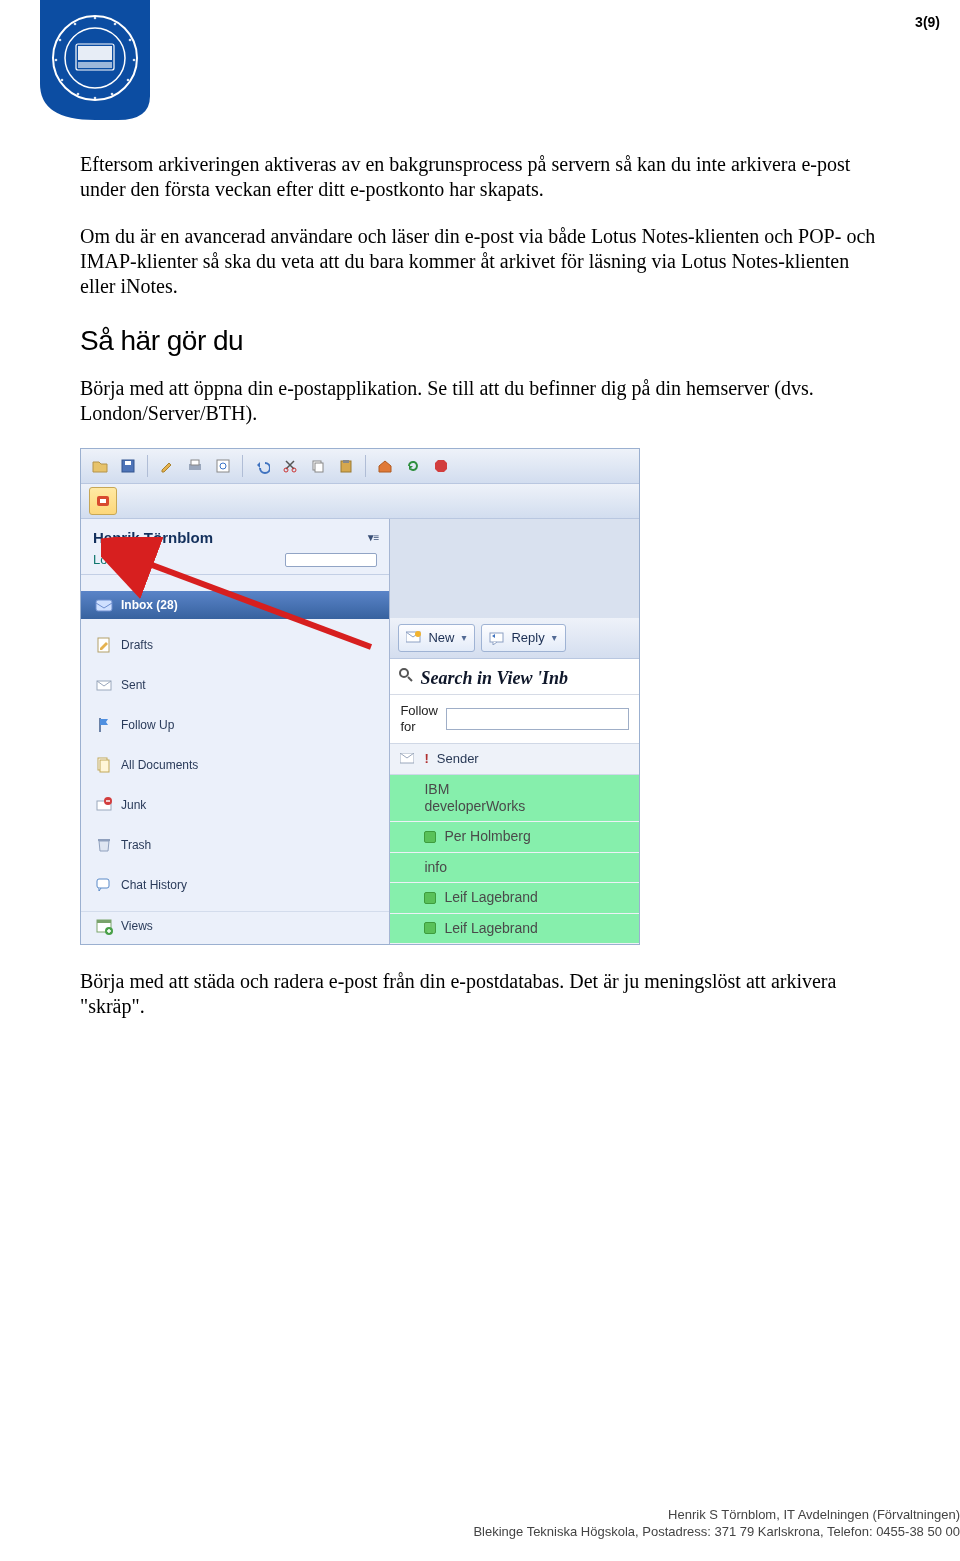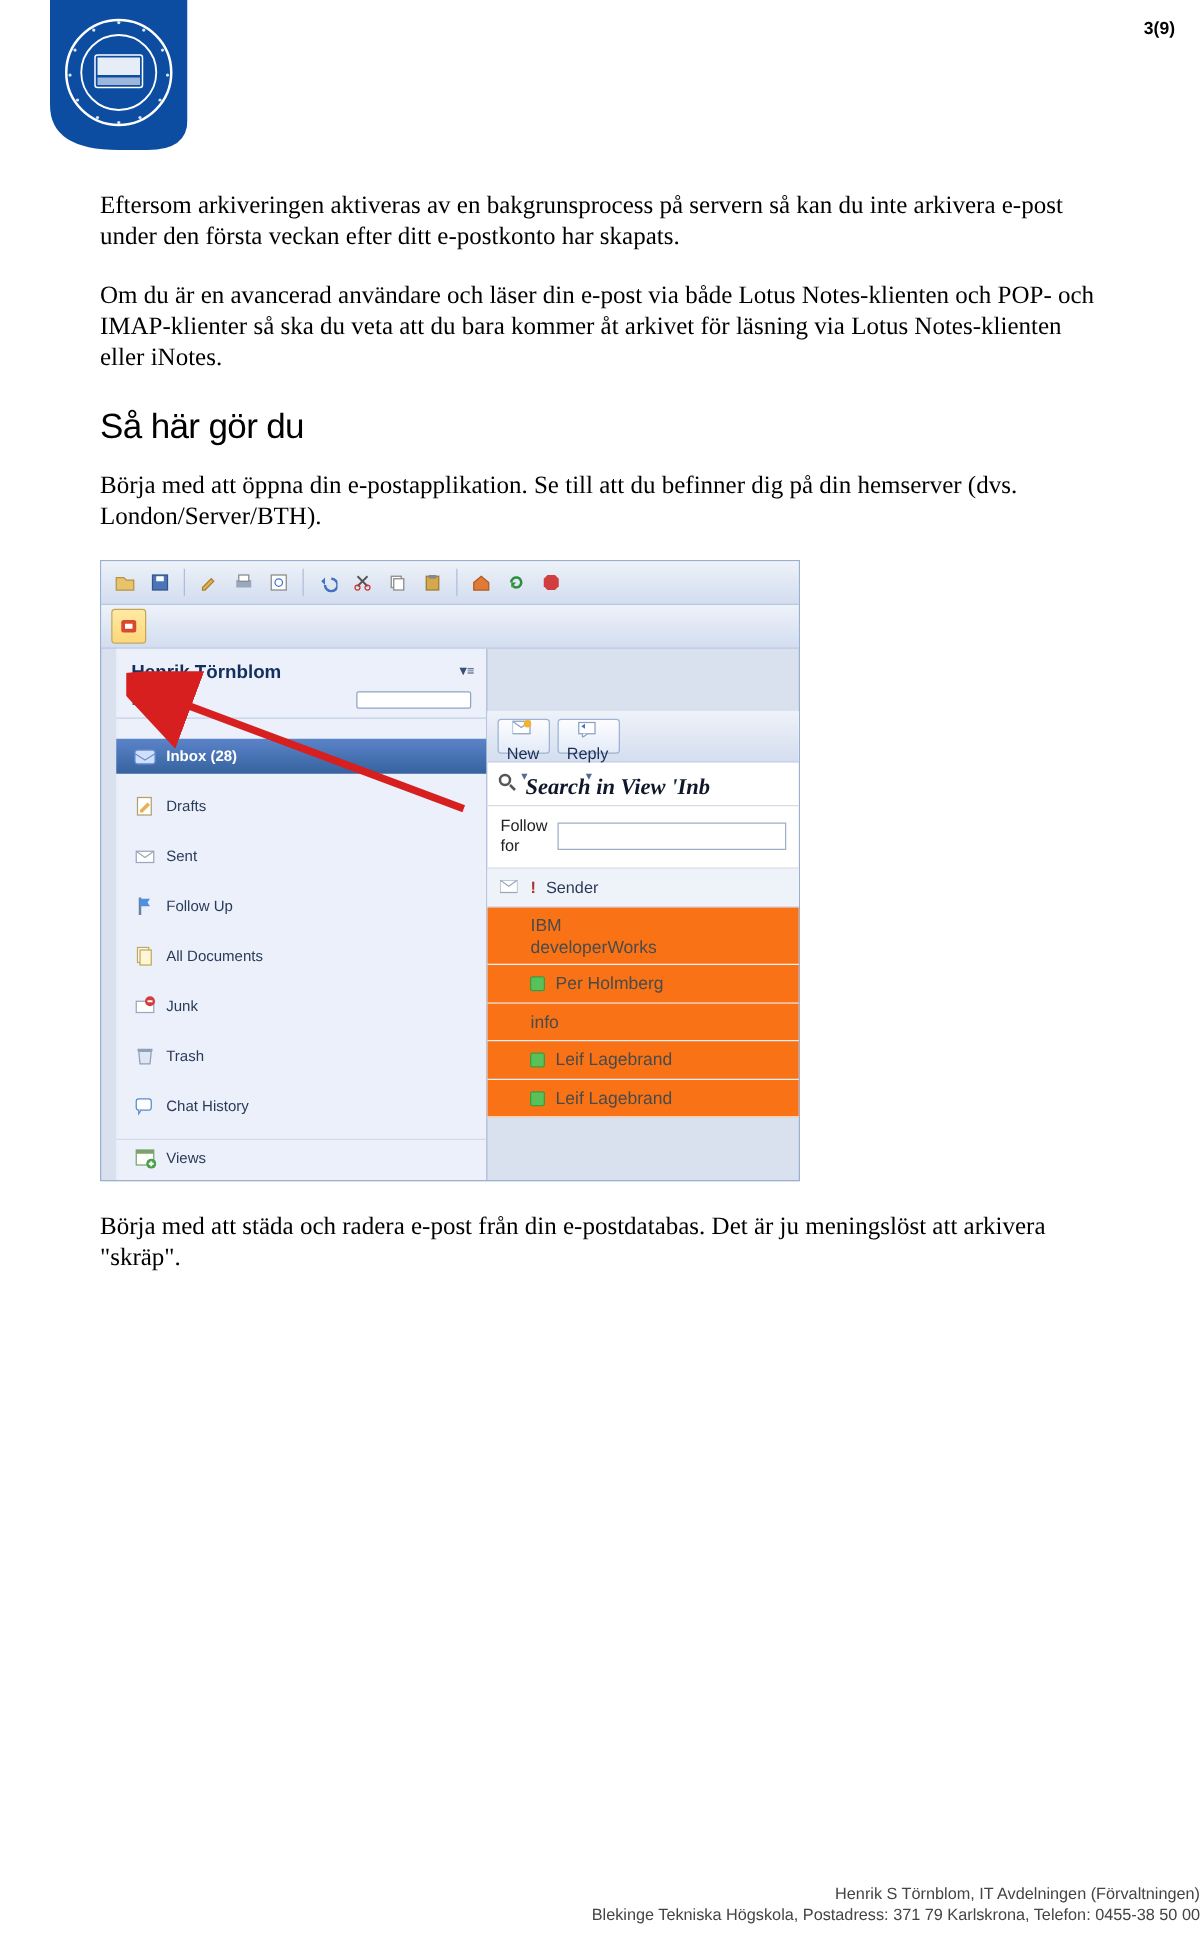--- a/index.html
+++ b/index.html
@@ -102,8 +102,7 @@
   
   .main-pane {
     display: flex;
-    align-items: center;
-    padding-left: 12px;
+    align-items: flex-end;
   }
   .sidebar {
     width: 58%;

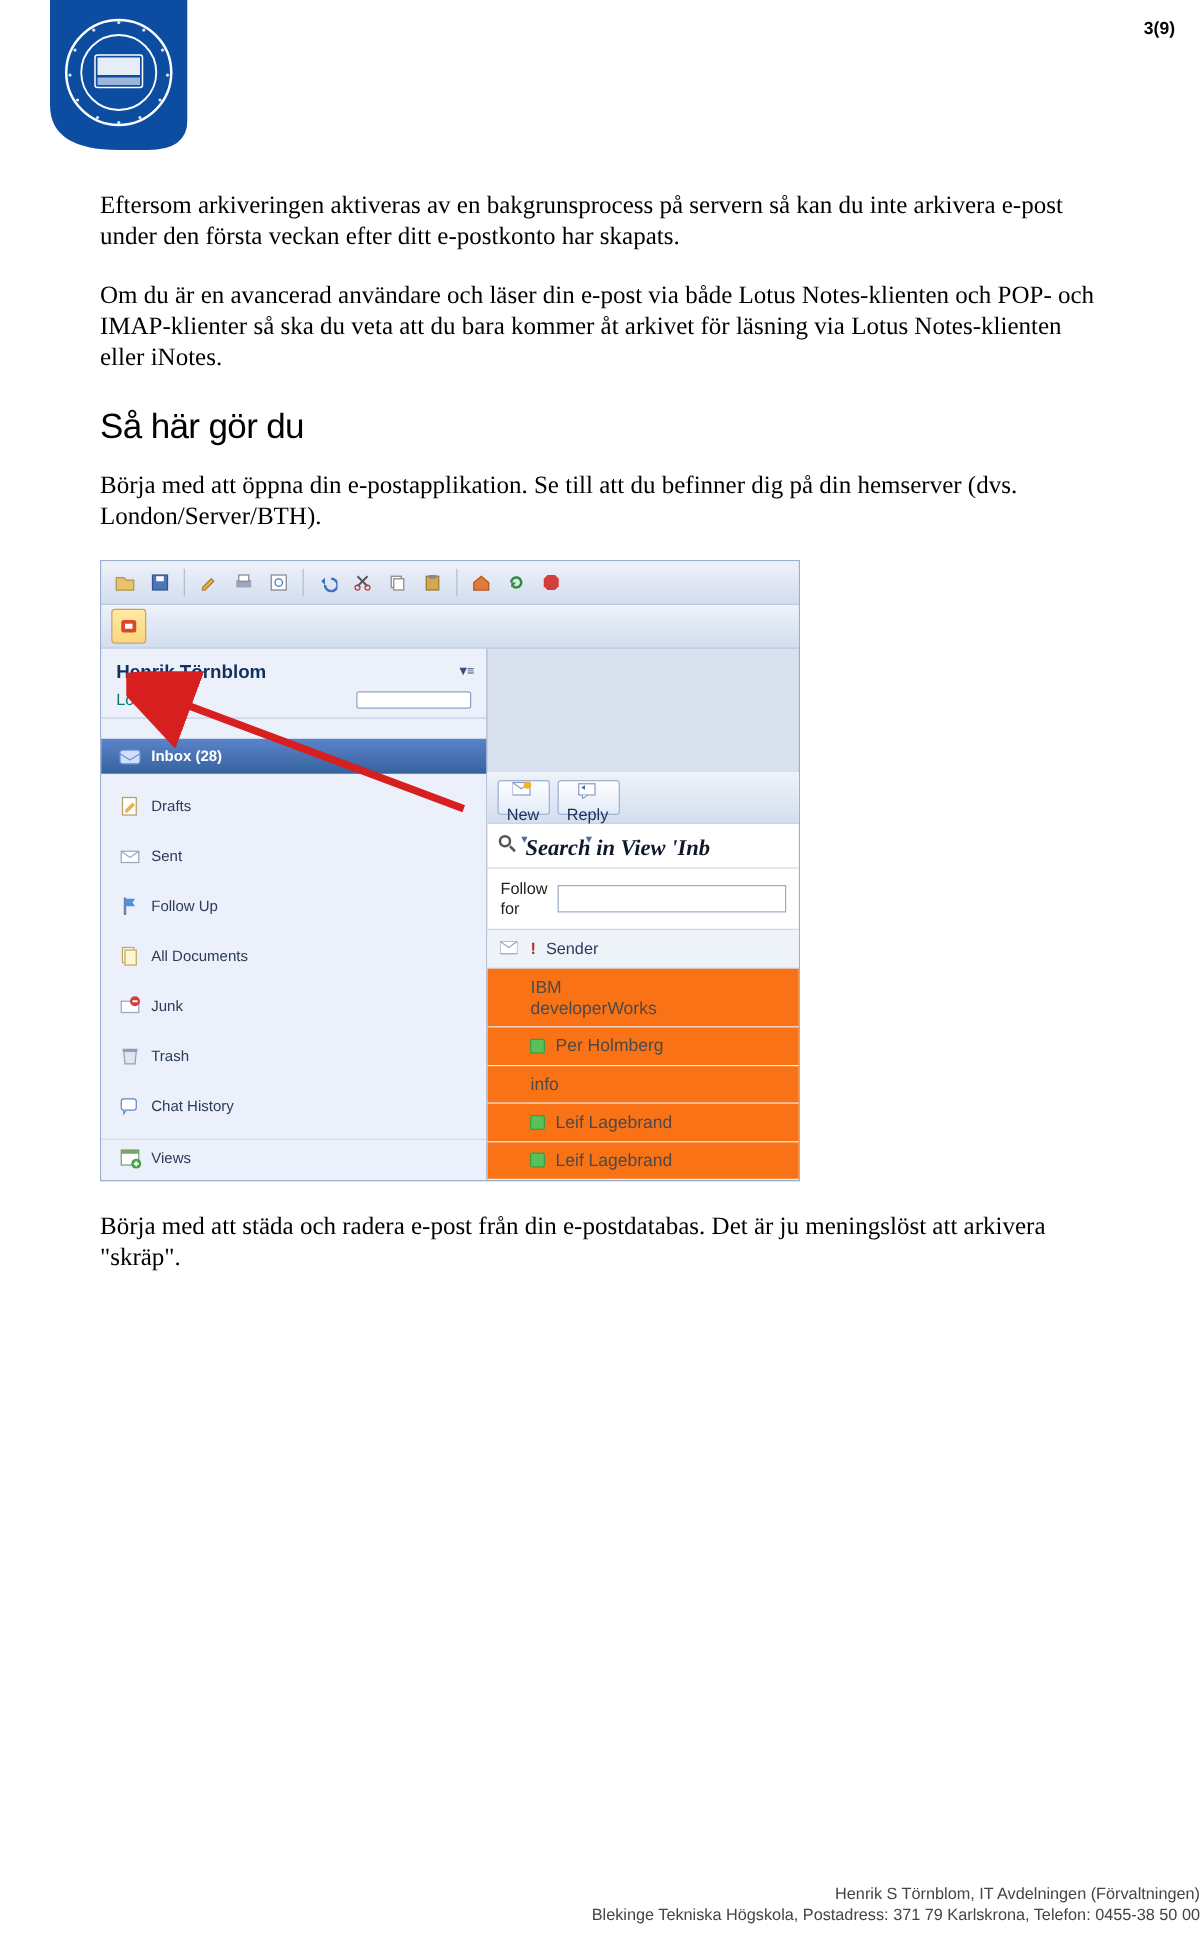--- a/index.html
+++ b/index.html
@@ -203,7 +203,6 @@
     gap: 5px;
     font-size: 13px;
     color: #1c2f53;
-    flex-direction: column;
   }
   .rp-btn .chev {
     font-size: 10px;

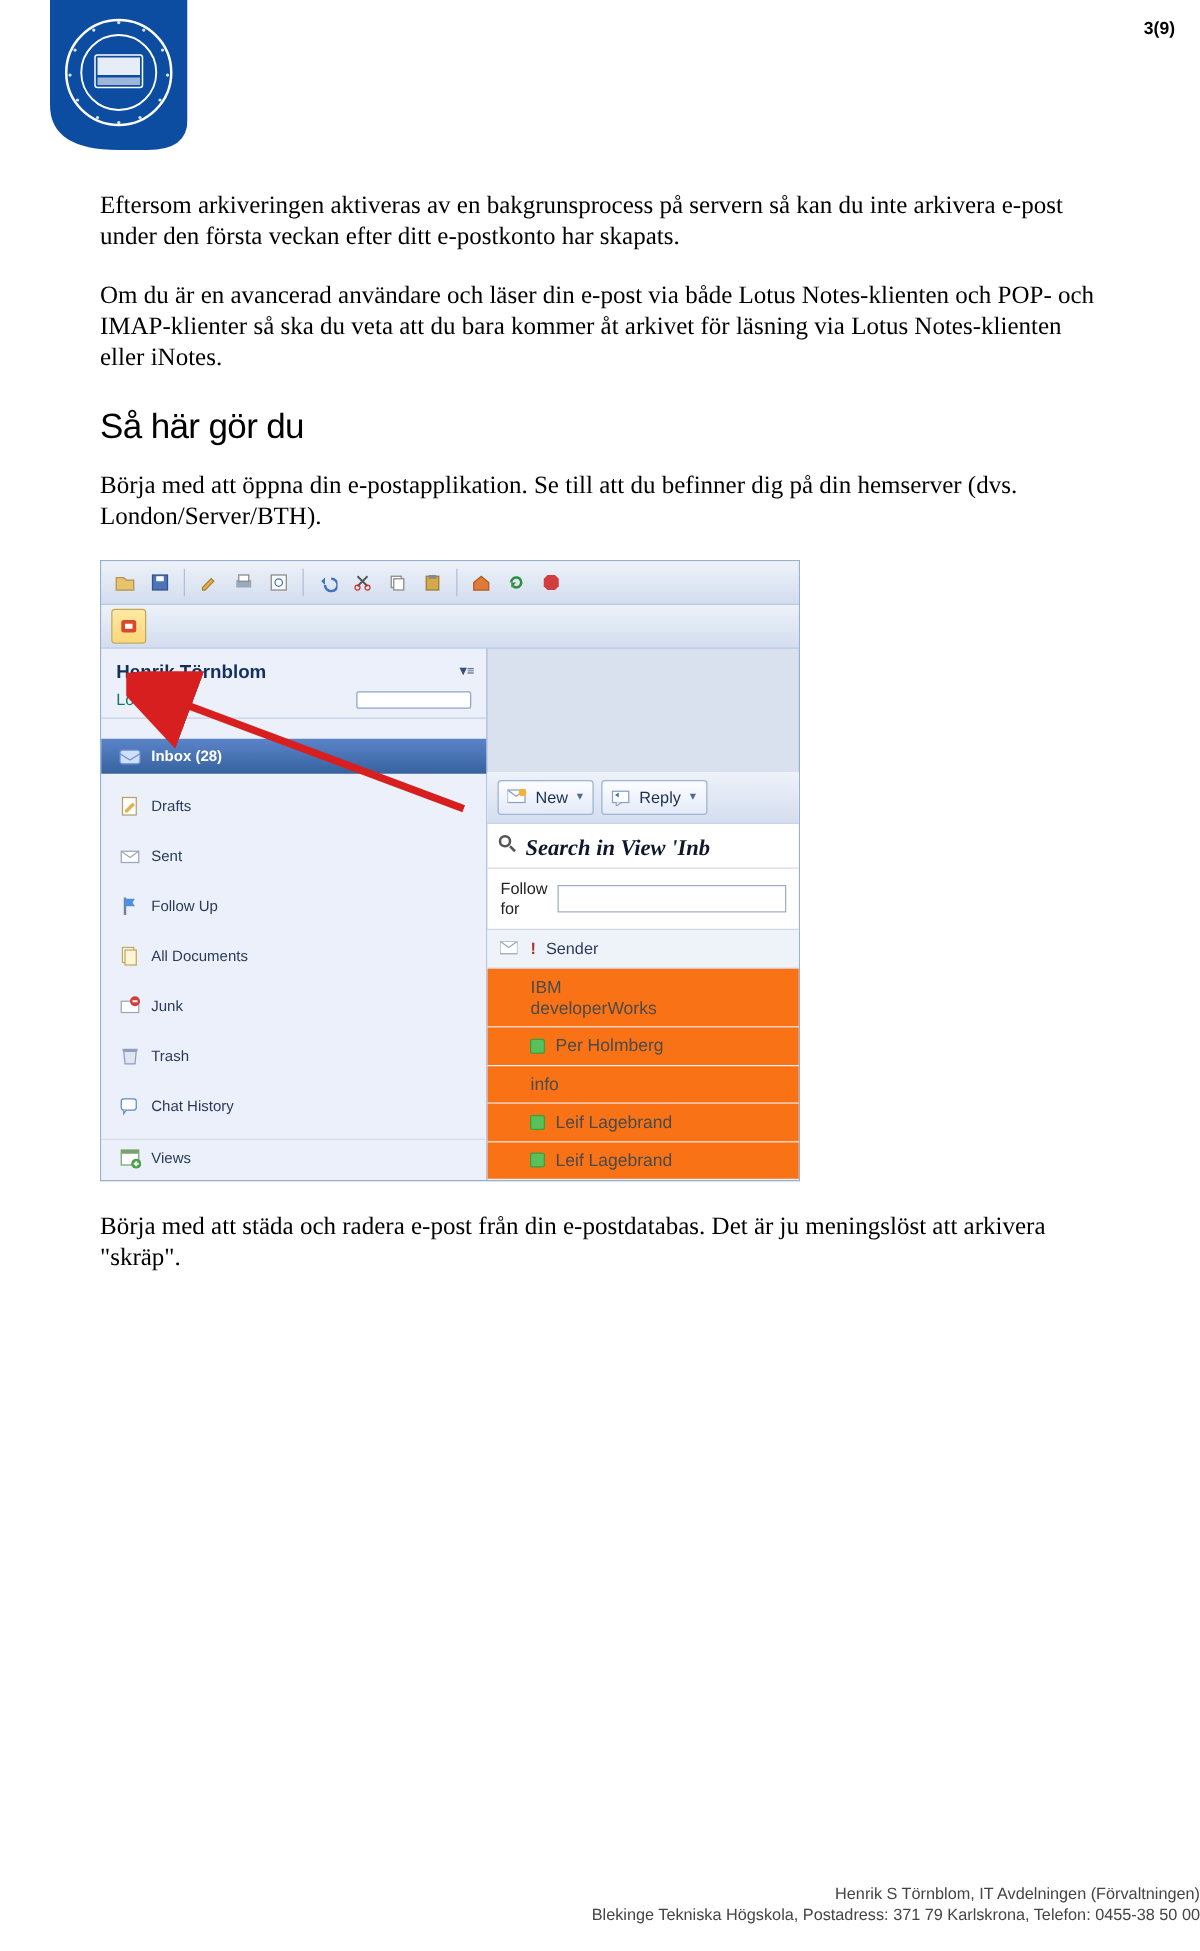--- a/index.html
+++ b/index.html
@@ -259,7 +259,7 @@
     border-bottom: 1px solid #eef1f7;
     font-size: 14px;
     color: #4a4a4a;
-    background: #f97316;
+    background: #86efac;
   }
   .avail-dot {
     width: 10px;

